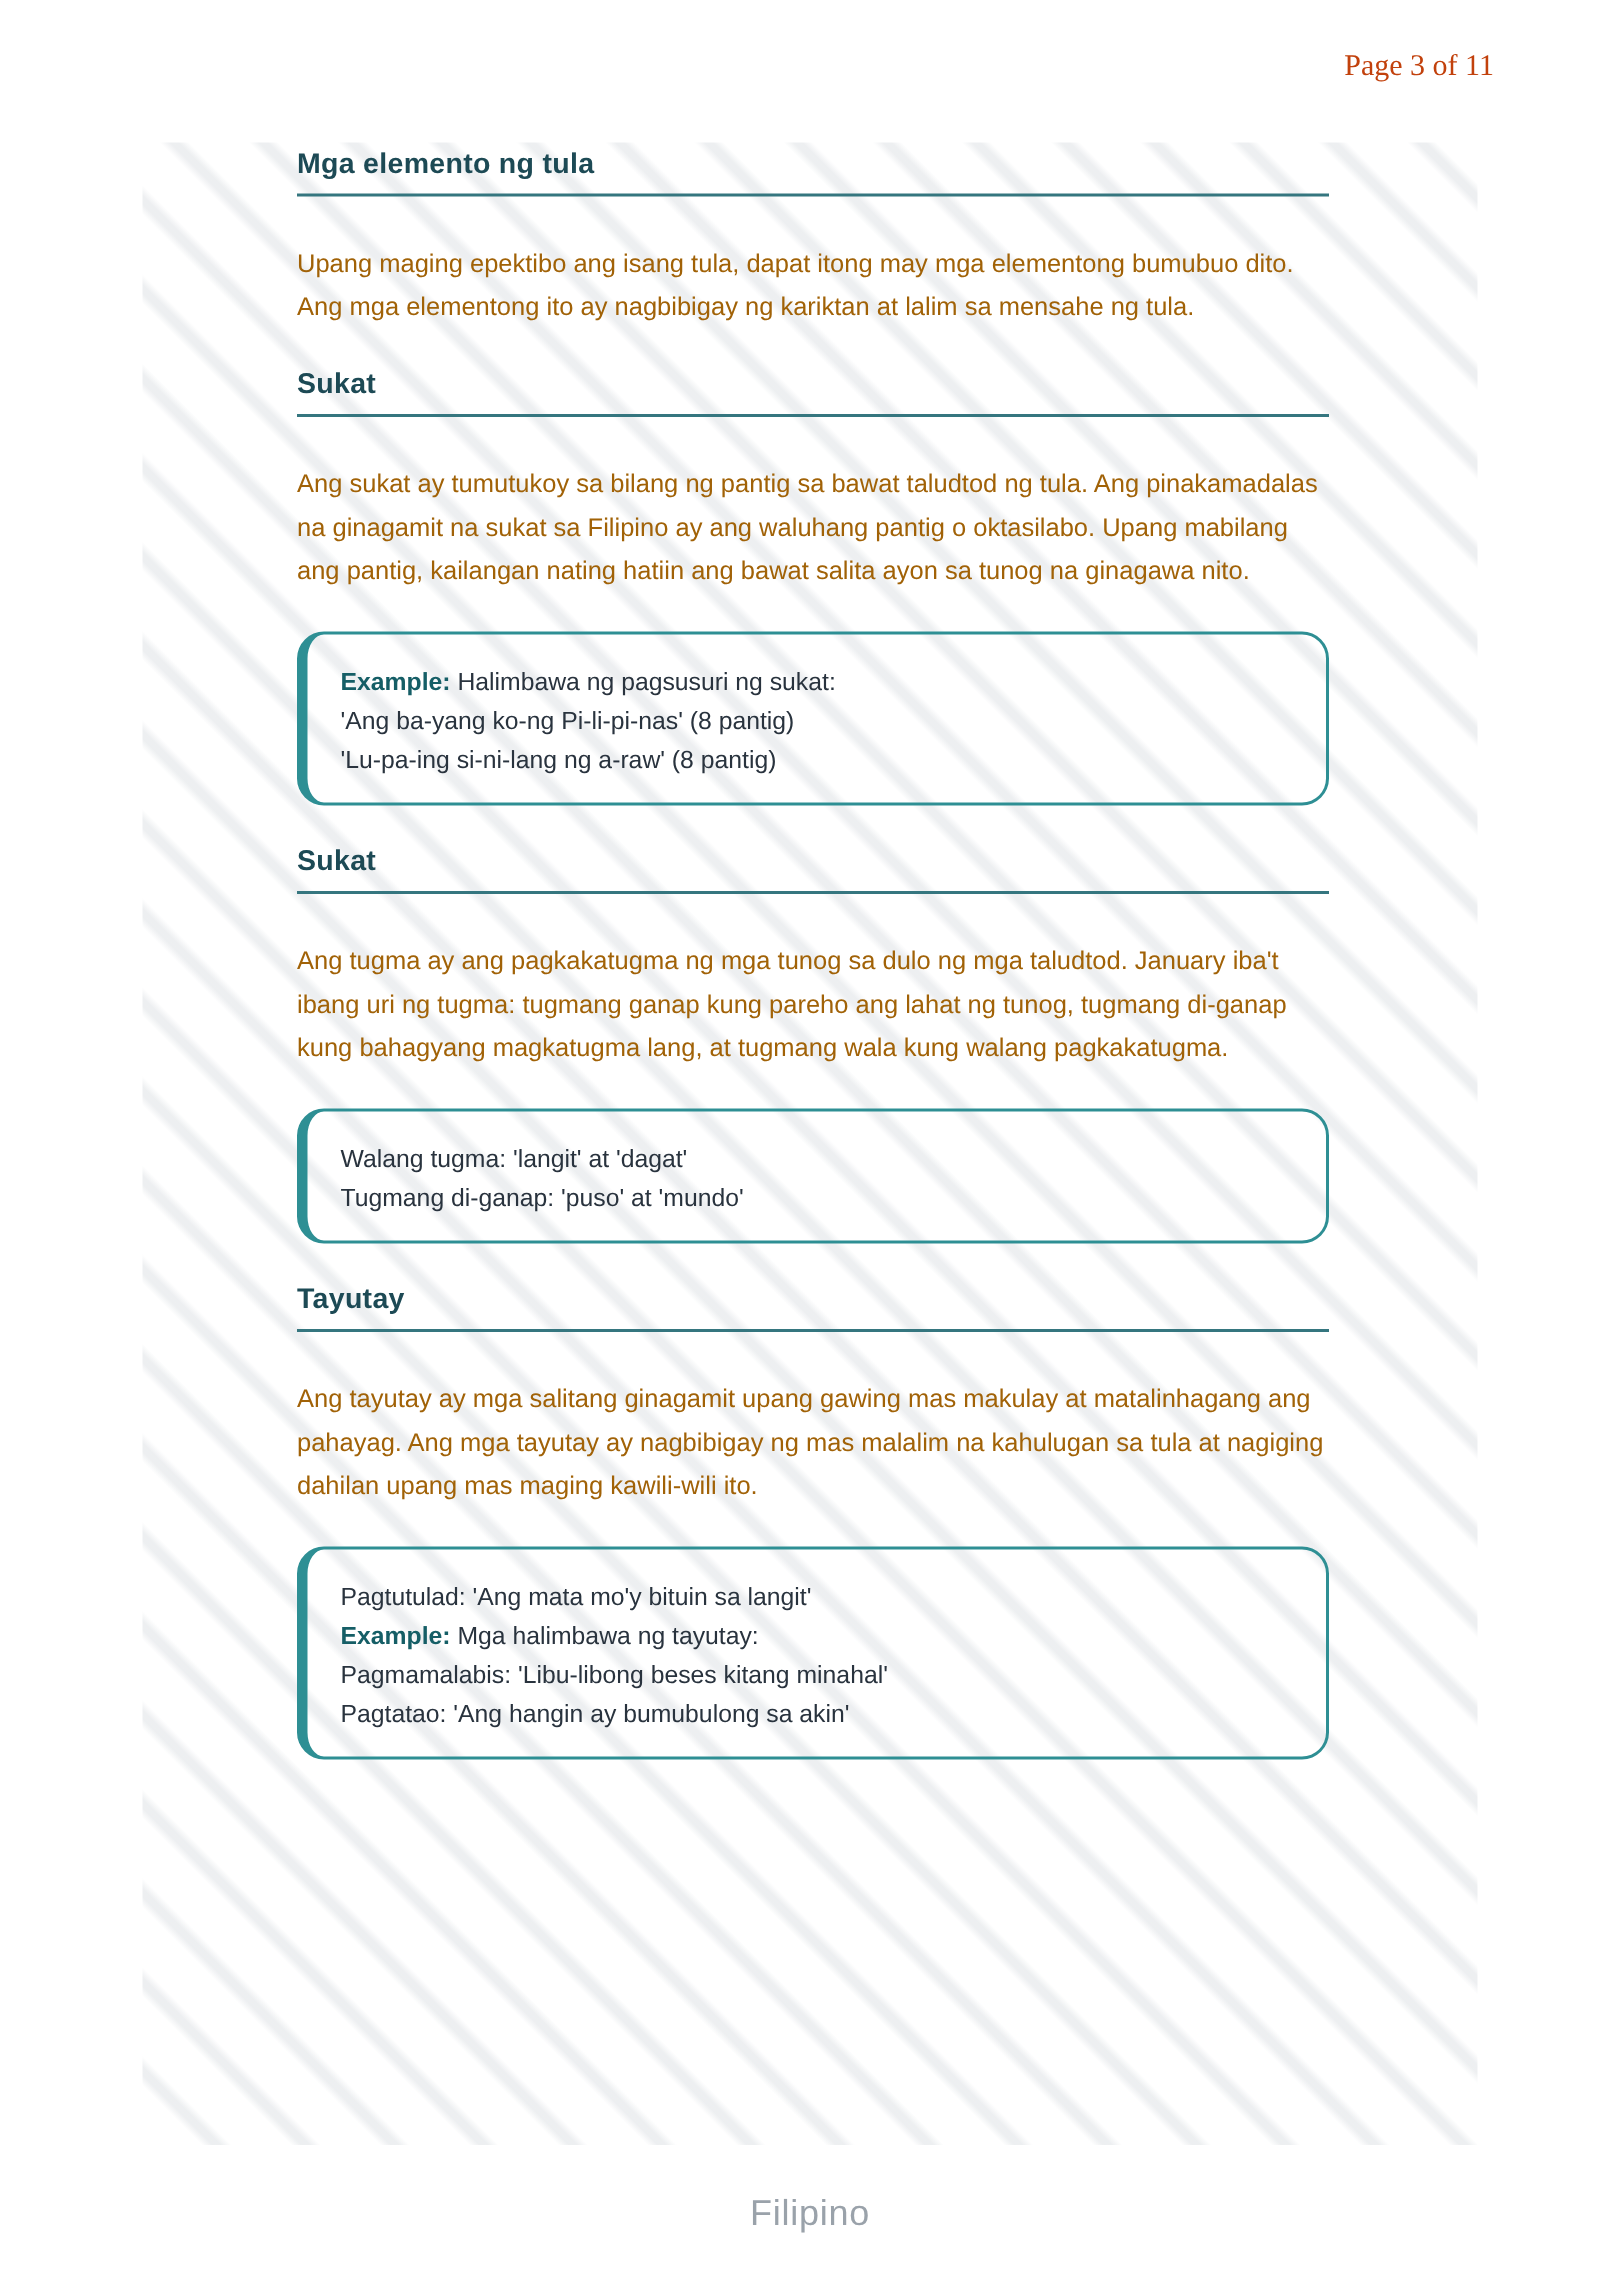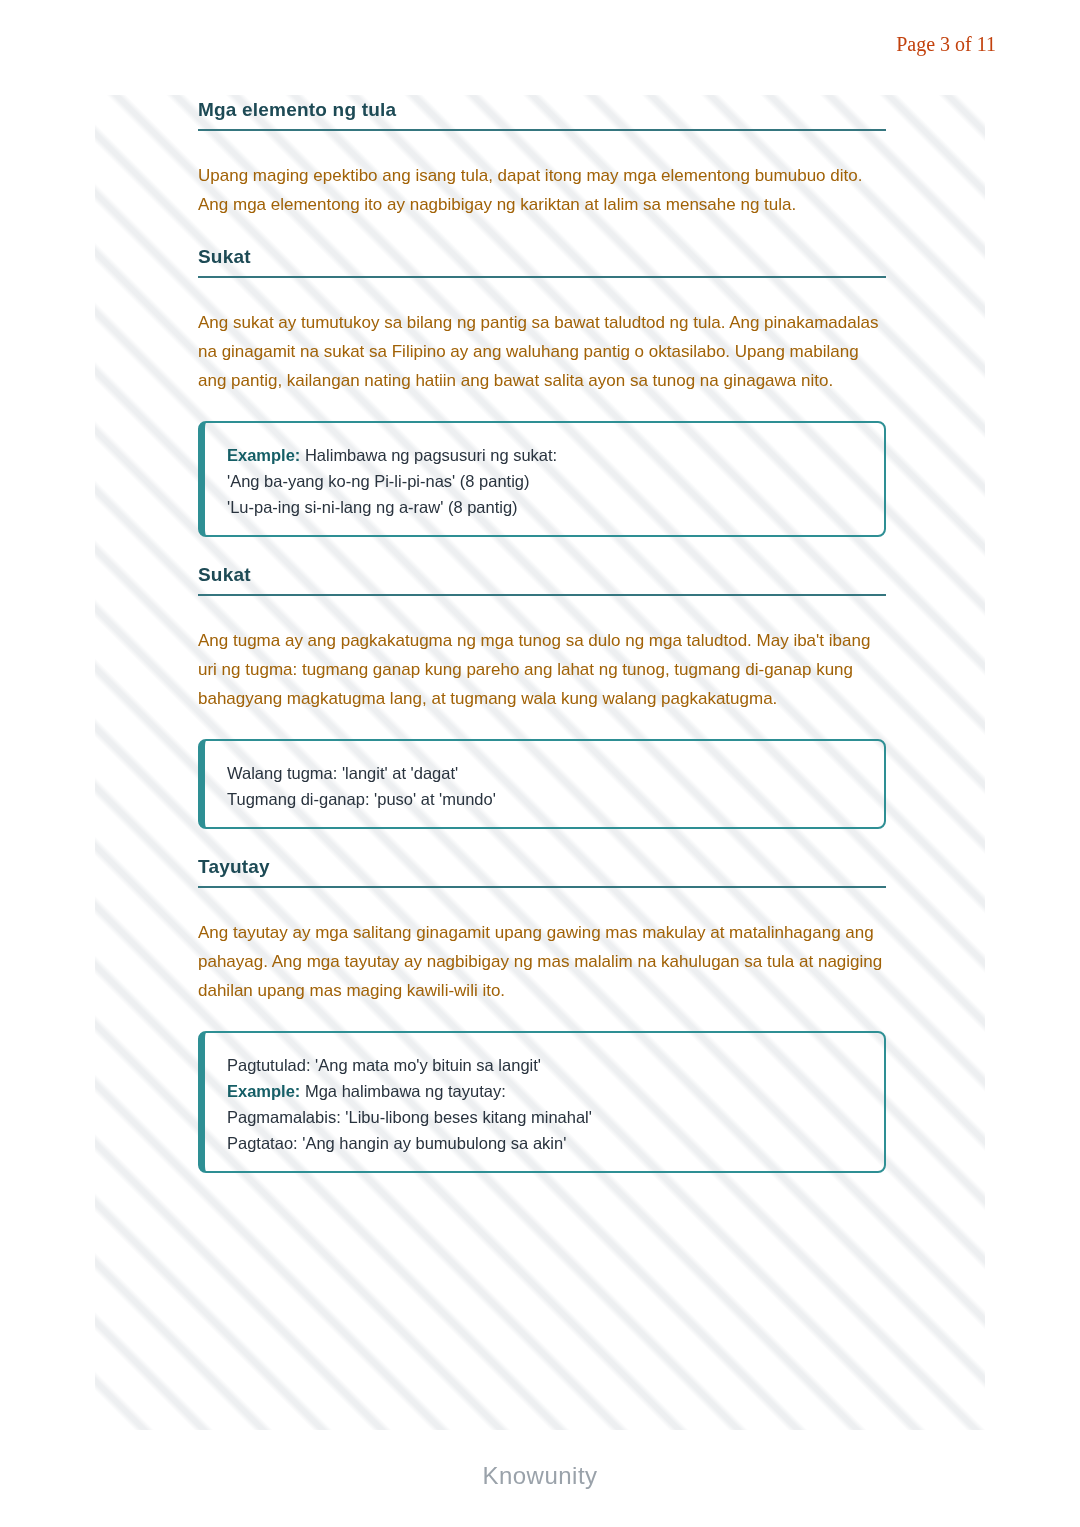--- a/index.html
+++ b/index.html
@@ -73,7 +73,7 @@
     margin-top: 26px;
     border: 2px solid #2e8f94;
     border-left: 7px solid #2e8f94;
-    border-radius: 8px;
+    border-radius: 18px;
     padding: 19px 24px 15px 22px;
     font-size: 16.5px;
     line-height: 26px;

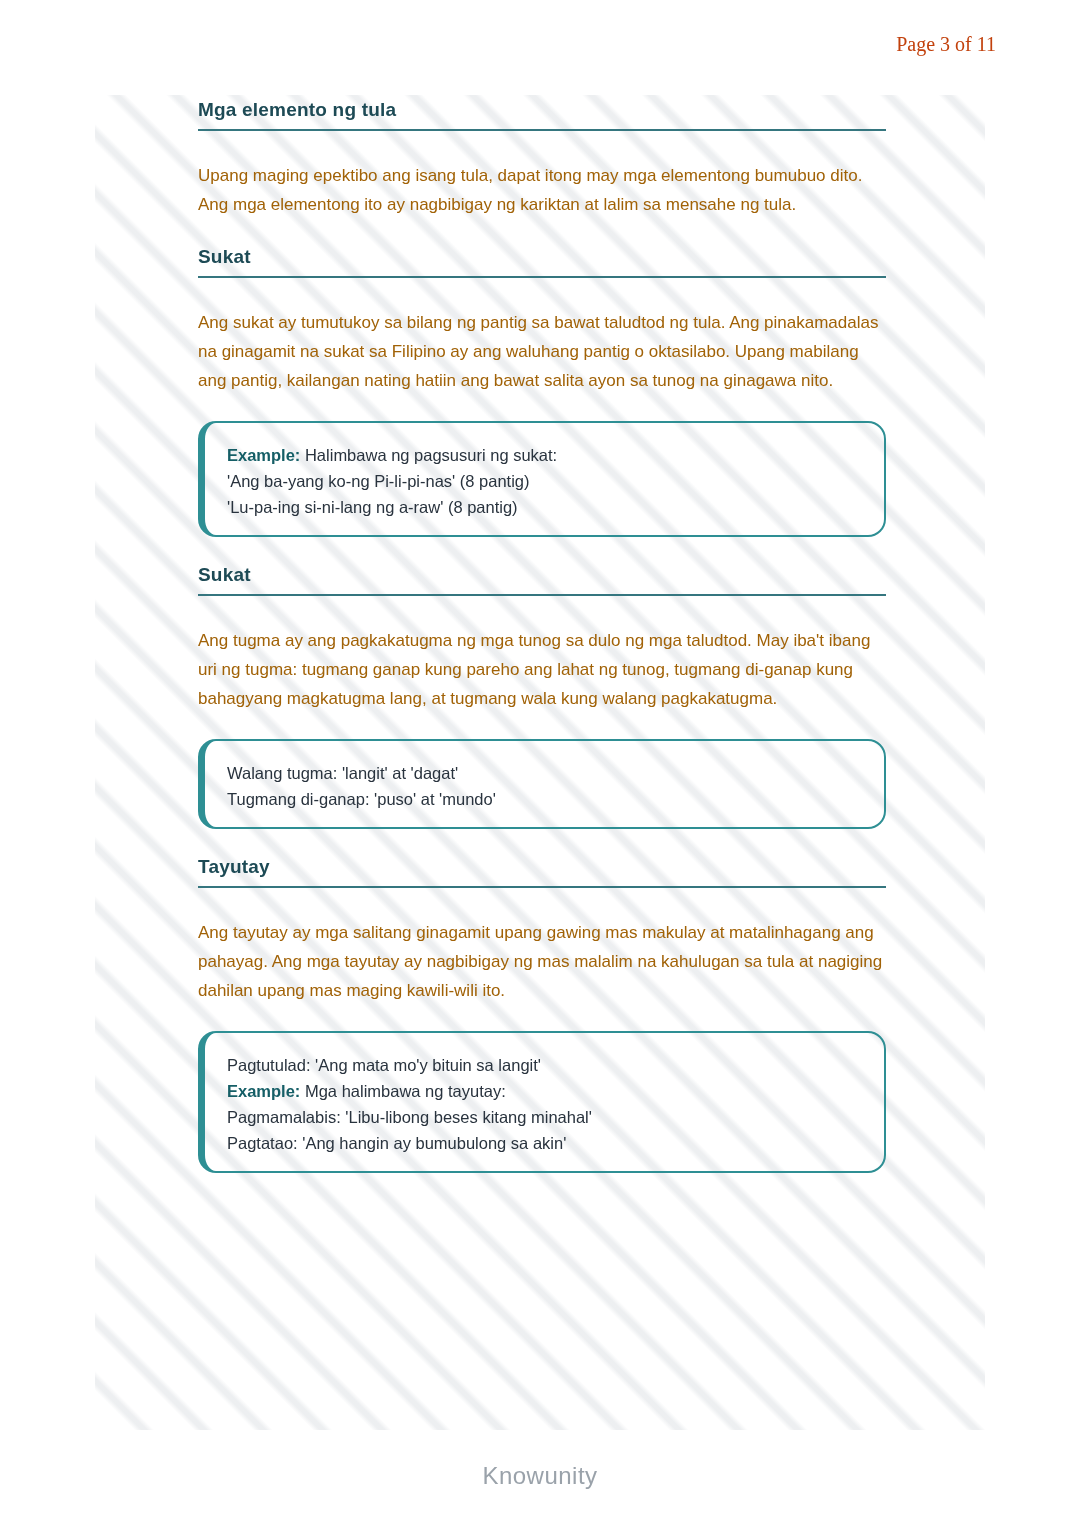--- a/index.html
+++ b/index.html
@@ -129,7 +129,7 @@
     <div class="section">
       <h2 class="section-title">Sukat</h2>
       <div class="rule"></div>
-      <p class="body-text">Ang tugma ay ang pagkakatugma ng mga tunog sa dulo ng mga taludtod. May iba't ibang uri ng tugma: tugmang ganap kung pareho ang lahat ng tunog, tugmang di-ganap kung bahagyang magkatugma lang, at tugmang wala kung walang pagkakatugma.</p>
+      <p class="body-text">Ang tugma ay ang pagkakatugma ng mga tunog sa dulo ng mga taludtod. January iba't ibang uri ng tugma: tugmang ganap kung pareho ang lahat ng tunog, tugmang di-ganap kung bahagyang magkatugma lang, at tugmang wala kung walang pagkakatugma.</p>
       <div class="example-box">
         <div>Walang tugma: 'langit' at 'dagat'</div>
         <div>Tugmang di-ganap: 'puso' at 'mundo'</div>

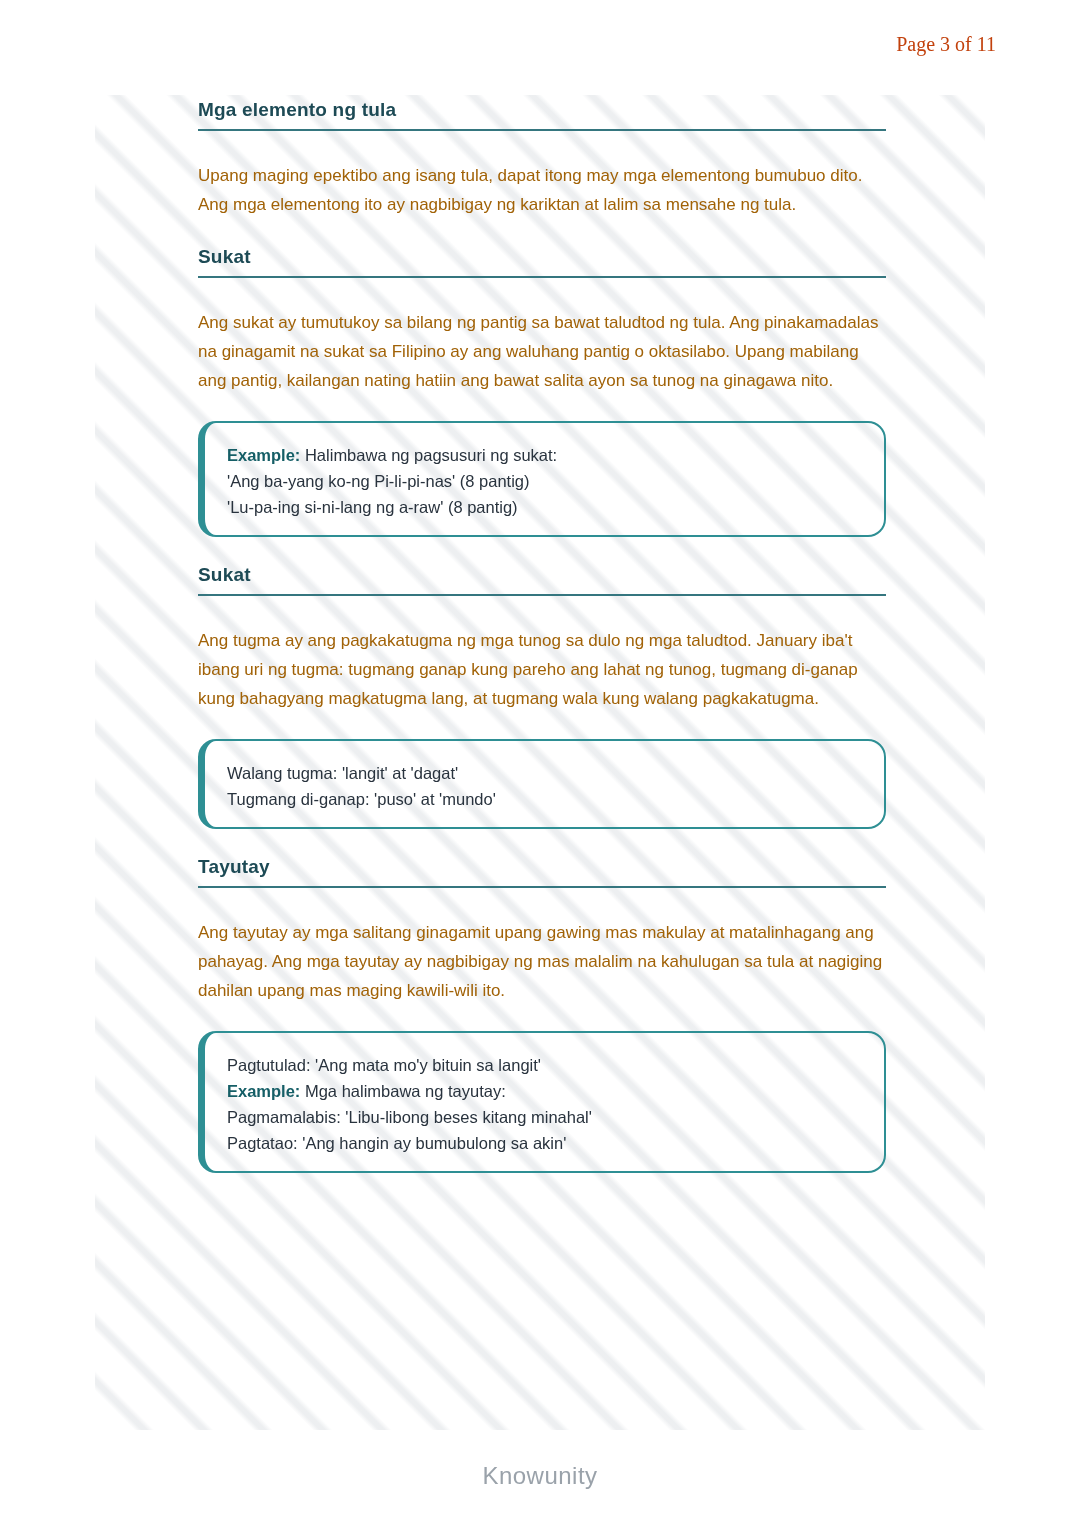--- a/index.html
+++ b/index.html
@@ -153,7 +153,7 @@
 
   </div>
 
-  <div class="footer-brand">Knowunity</div>
+  <div class="footer-brand">Filipino</div>
 
 </div>
 

